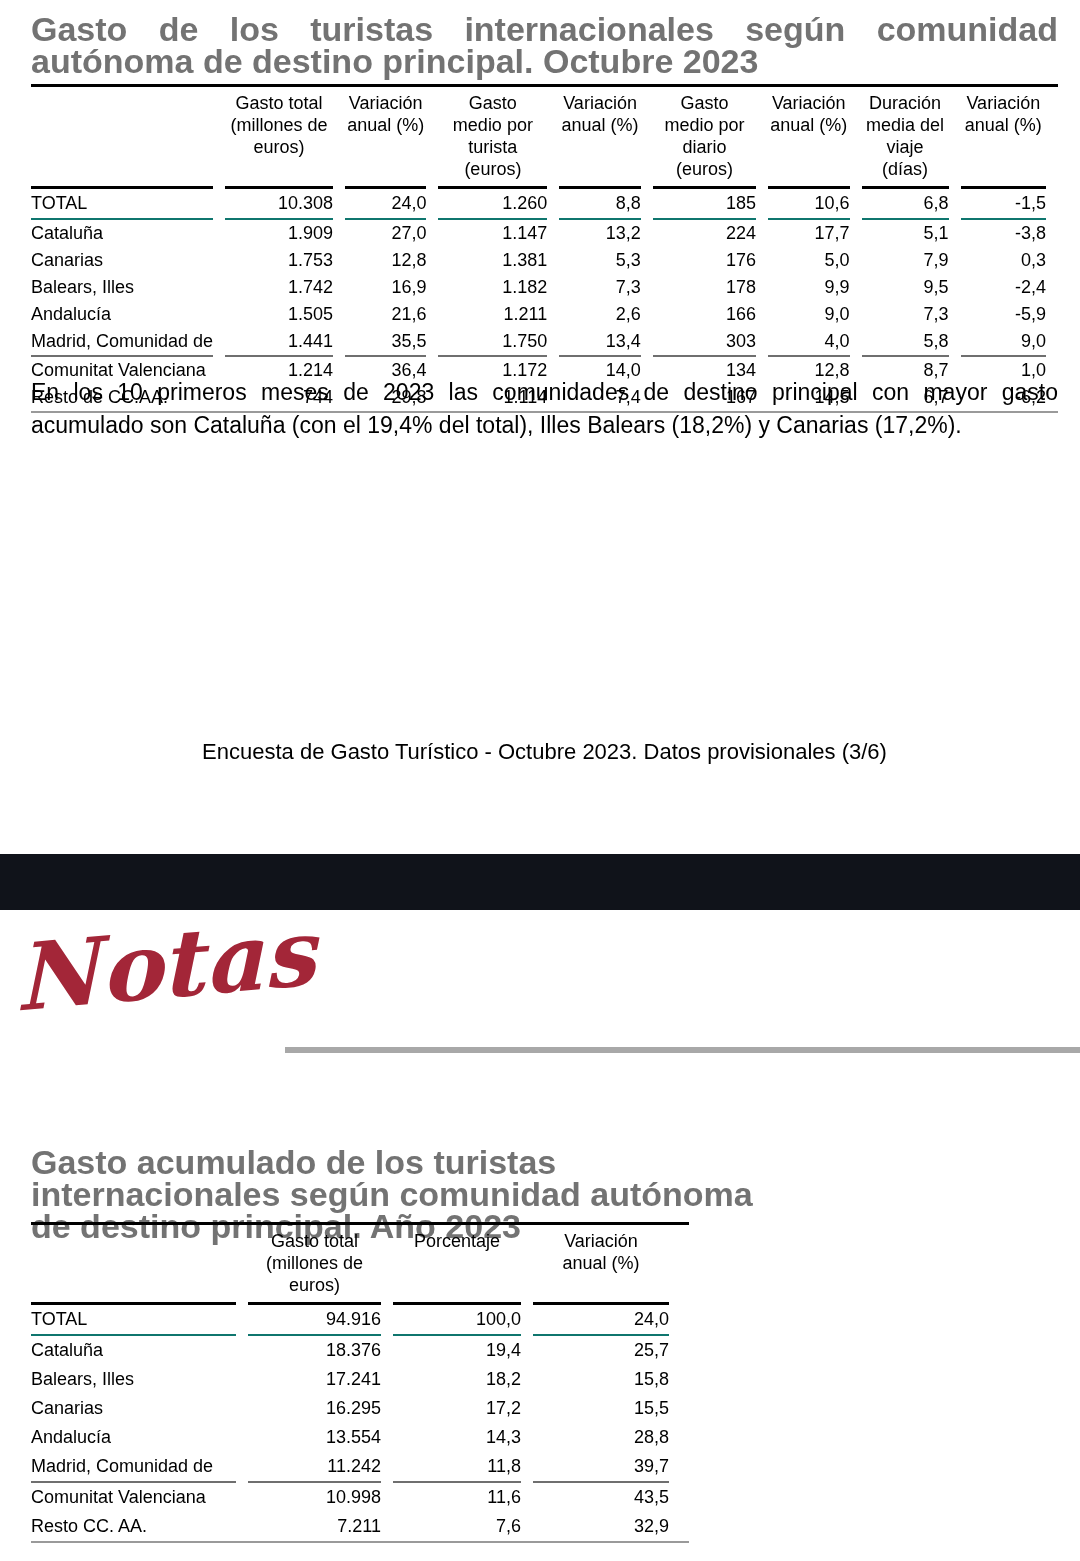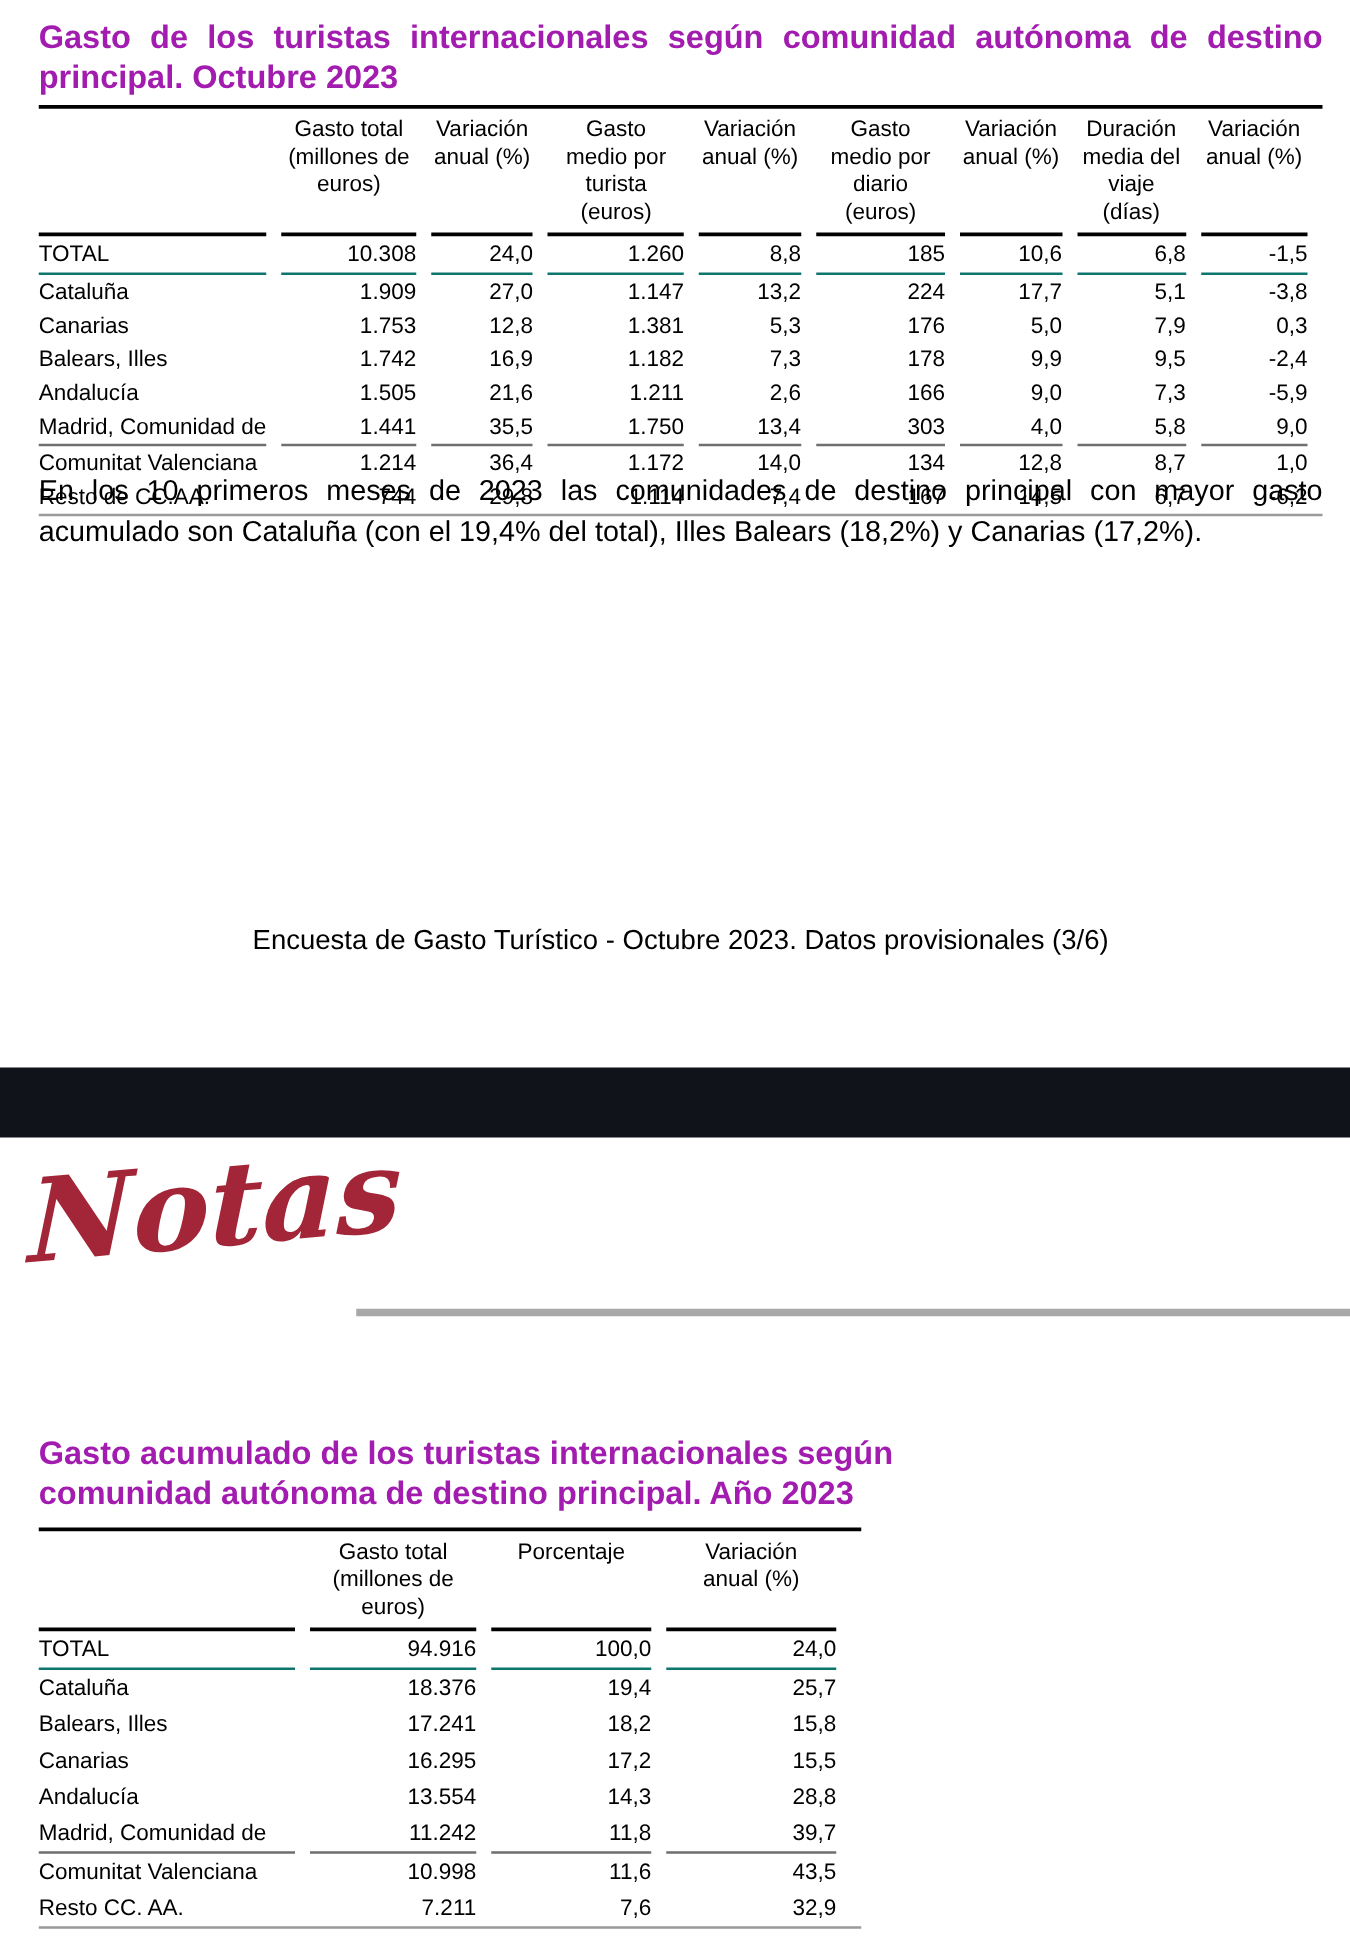--- a/index.html
+++ b/index.html
@@ -13,7 +13,7 @@
   
   .sec-title {
     position:absolute; left:31px; font-weight:bold;
-    font-size:26px; line-height:32px; color:#a21caf;
+    font-size:34px; line-height:32px; color:#737373;
   }
   .sec-title.october { top:13px; width:1027px; text-align:justify; }
   .sec-title.year    { top:1146px; width:760px; }

